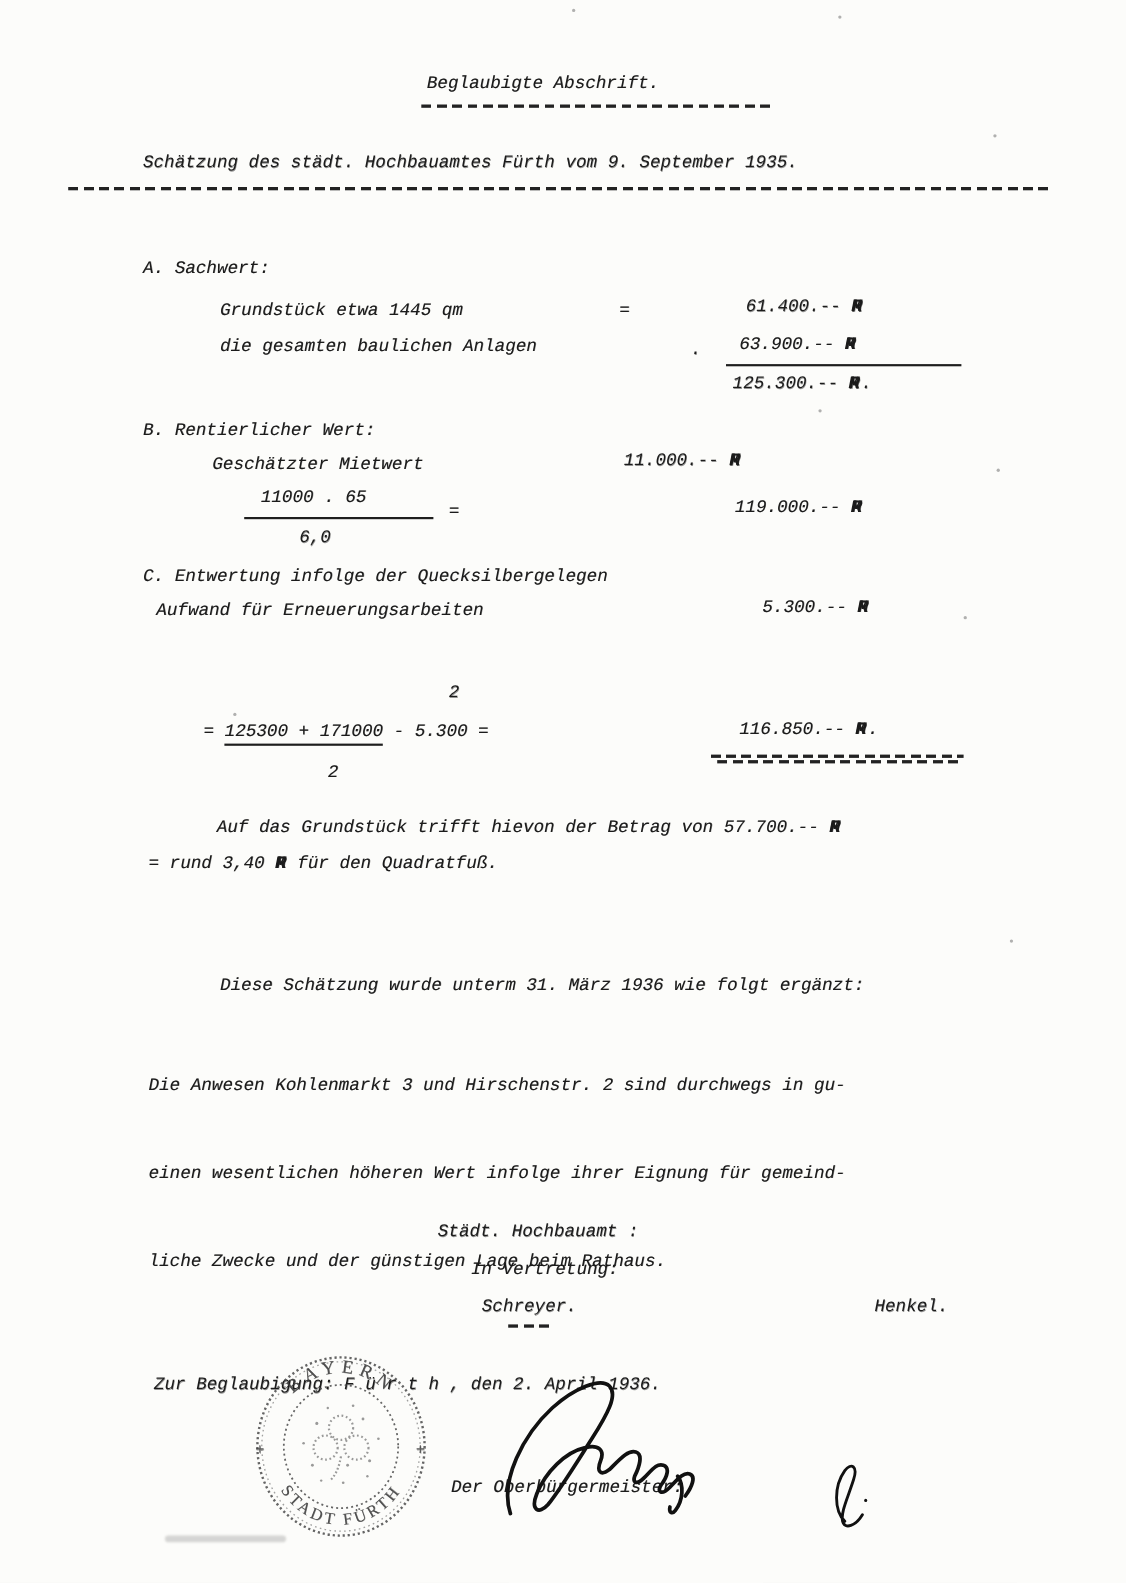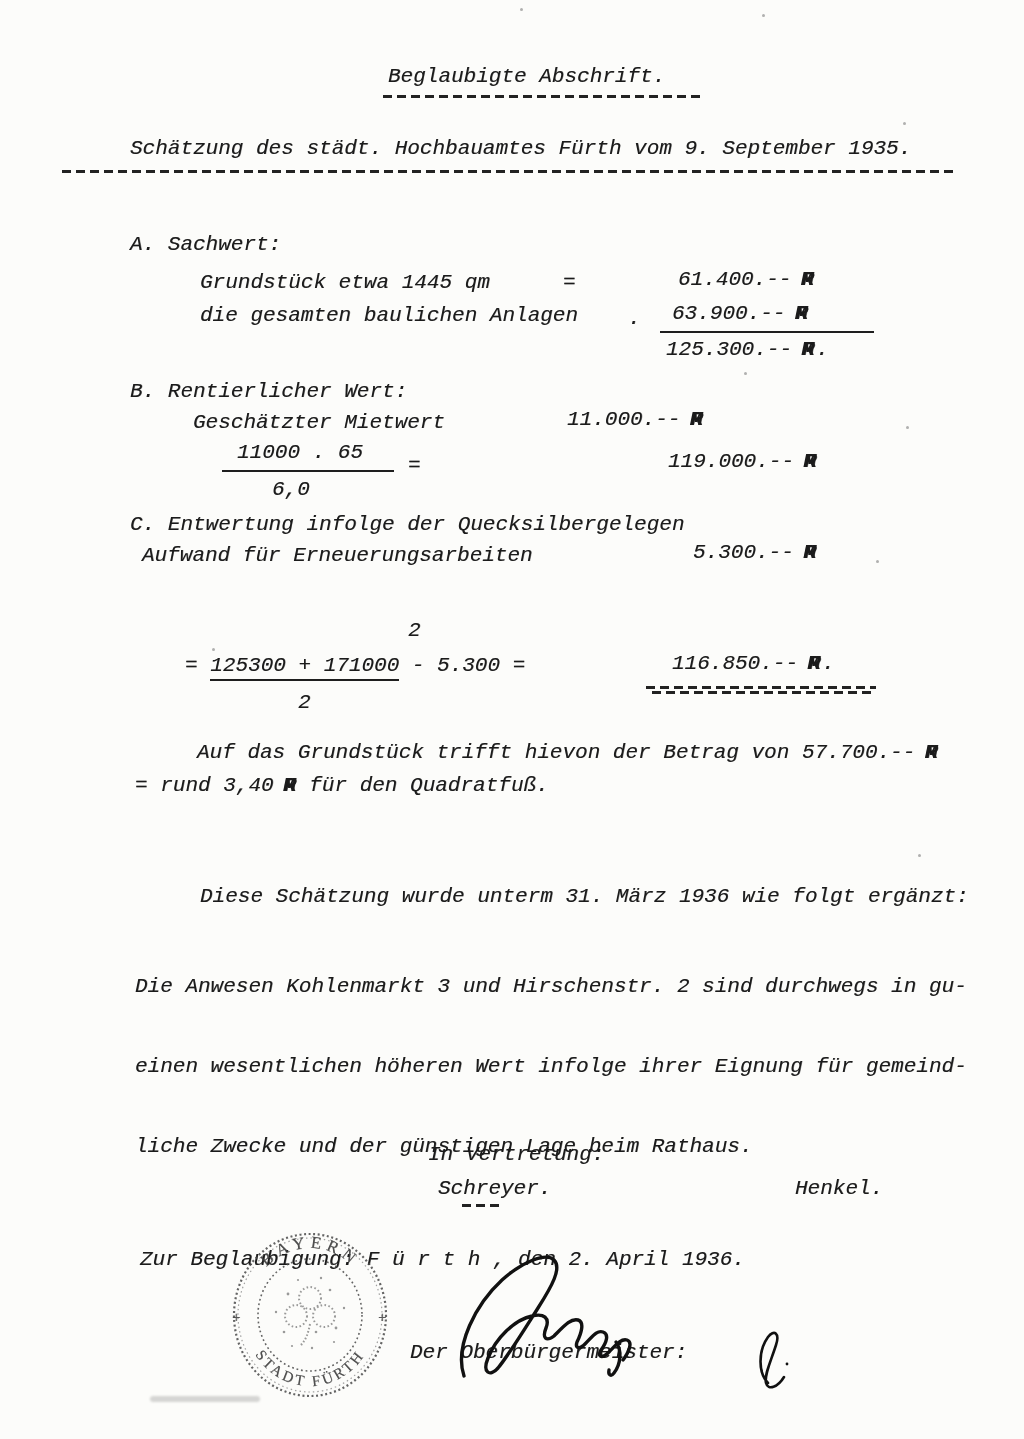--- a/index.html
+++ b/index.html
@@ -14,7 +14,7 @@
     color:#1b1b1b;
     text-shadow:0.4px 0.3px 0 rgba(20,20,20,.45);
   }
-  .t{position:absolute;white-space:pre;font-size:21px;line-height:25px;}
+  .t{position:absolute;white-space:pre;font-size:16px;line-height:25px;}
   
   .rm{display:inline-block;font-weight:bold;letter-spacing:-0.62em;padding-right:0.62em;margin-left:10px;}
   .dot-after{margin-left:1px;}

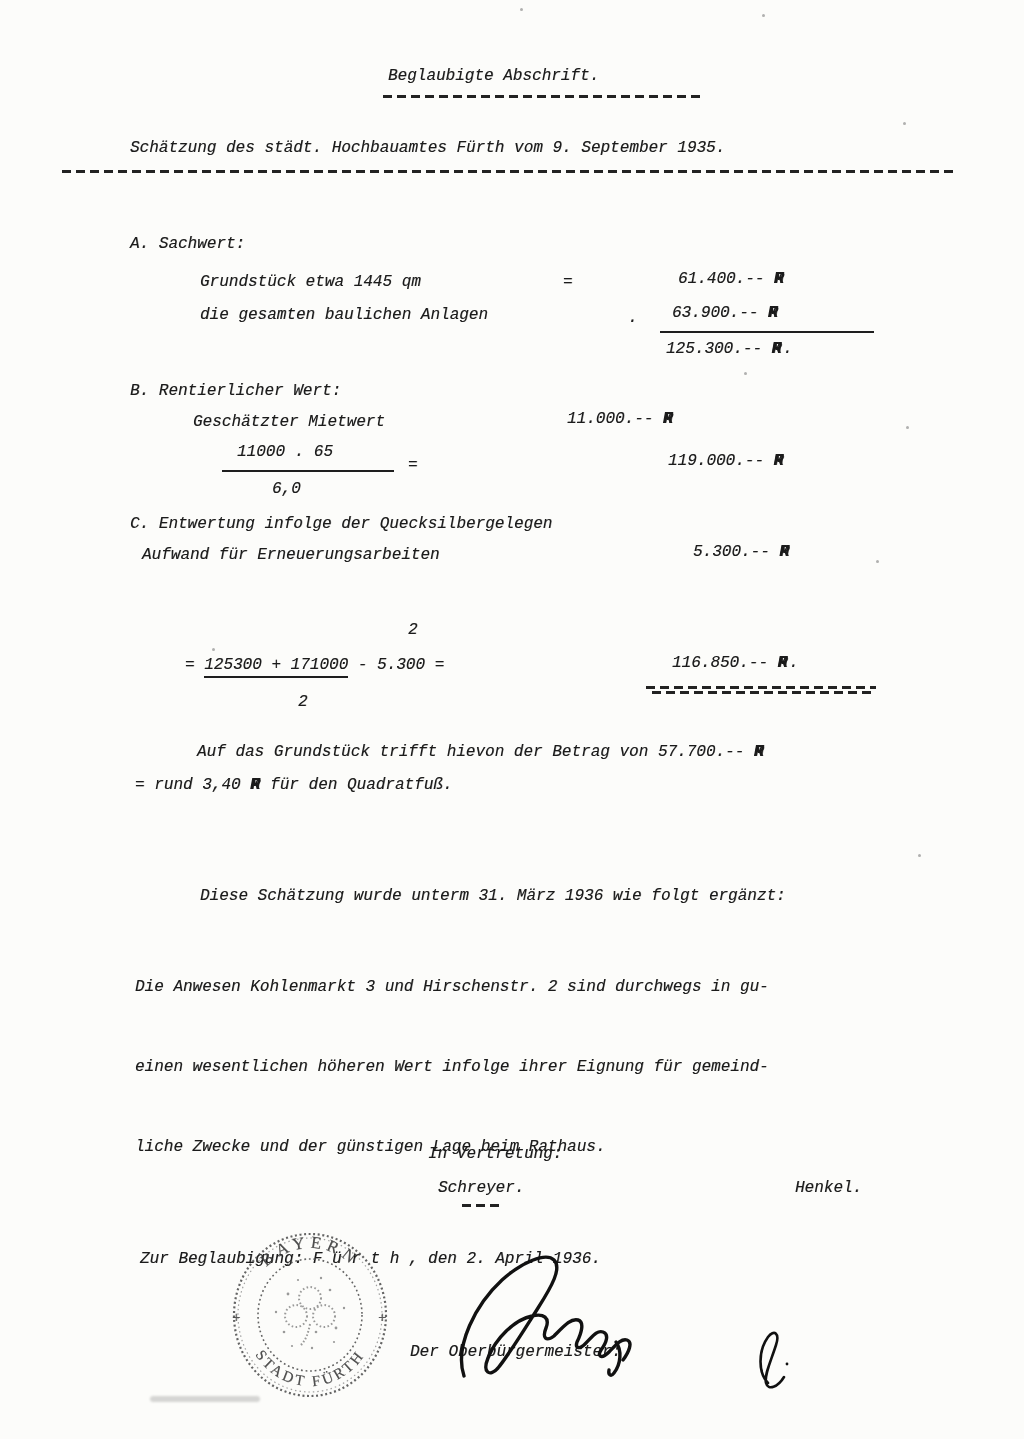--- a/index.html
+++ b/index.html
@@ -88,6 +88,7 @@
     <div class="para-line">liche Zwecke und der günstigen Lage beim Rathaus.</div>
   </div>
 
+  <div class="t" style="left:398px;top:1108px;">Städt. Hochbauamt :</div>
   <div class="t" style="left:428px;top:1142px;">In Vertretung:</div>
   <div class="t" style="left:438px;top:1176px;">Schreyer.</div>
   <div class="dashes" style="left:462px;top:1204px;width:38px;height:3px;"></div>

